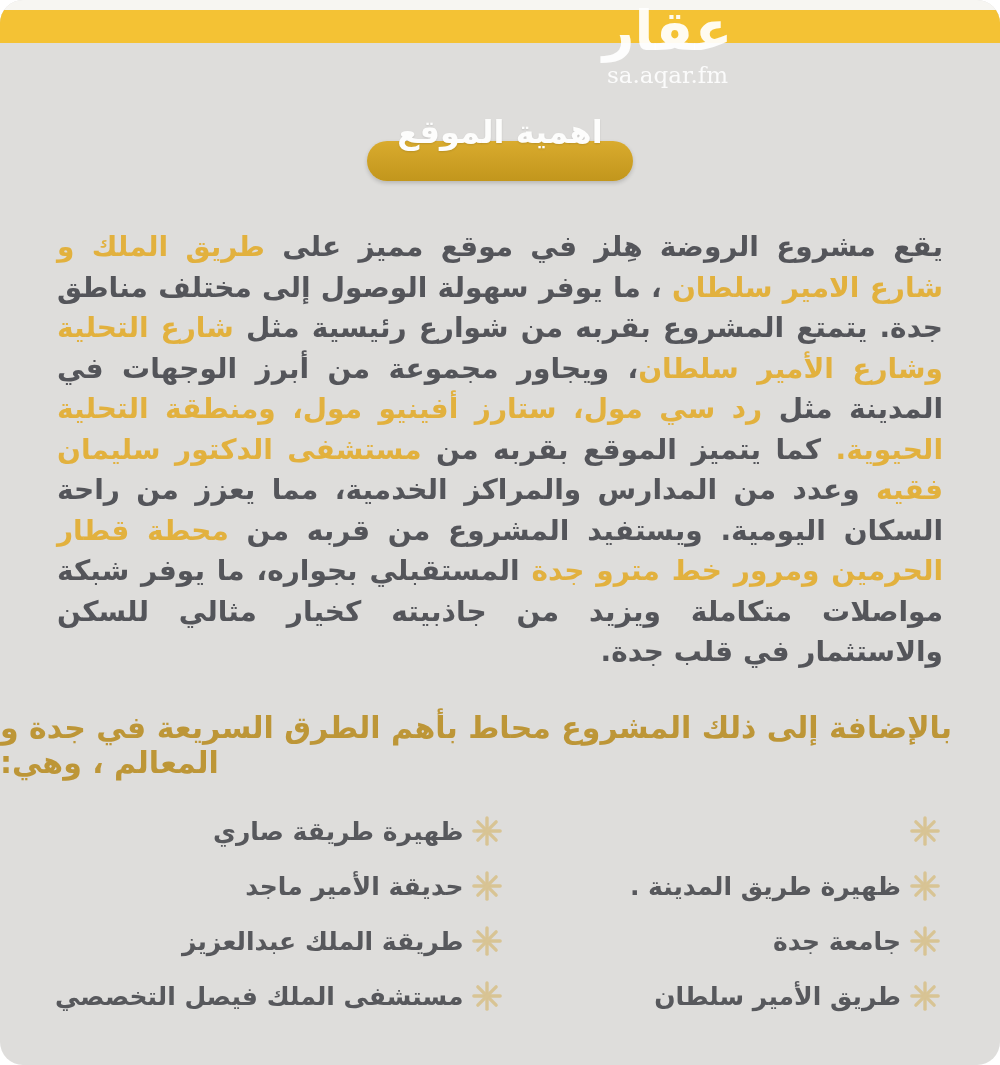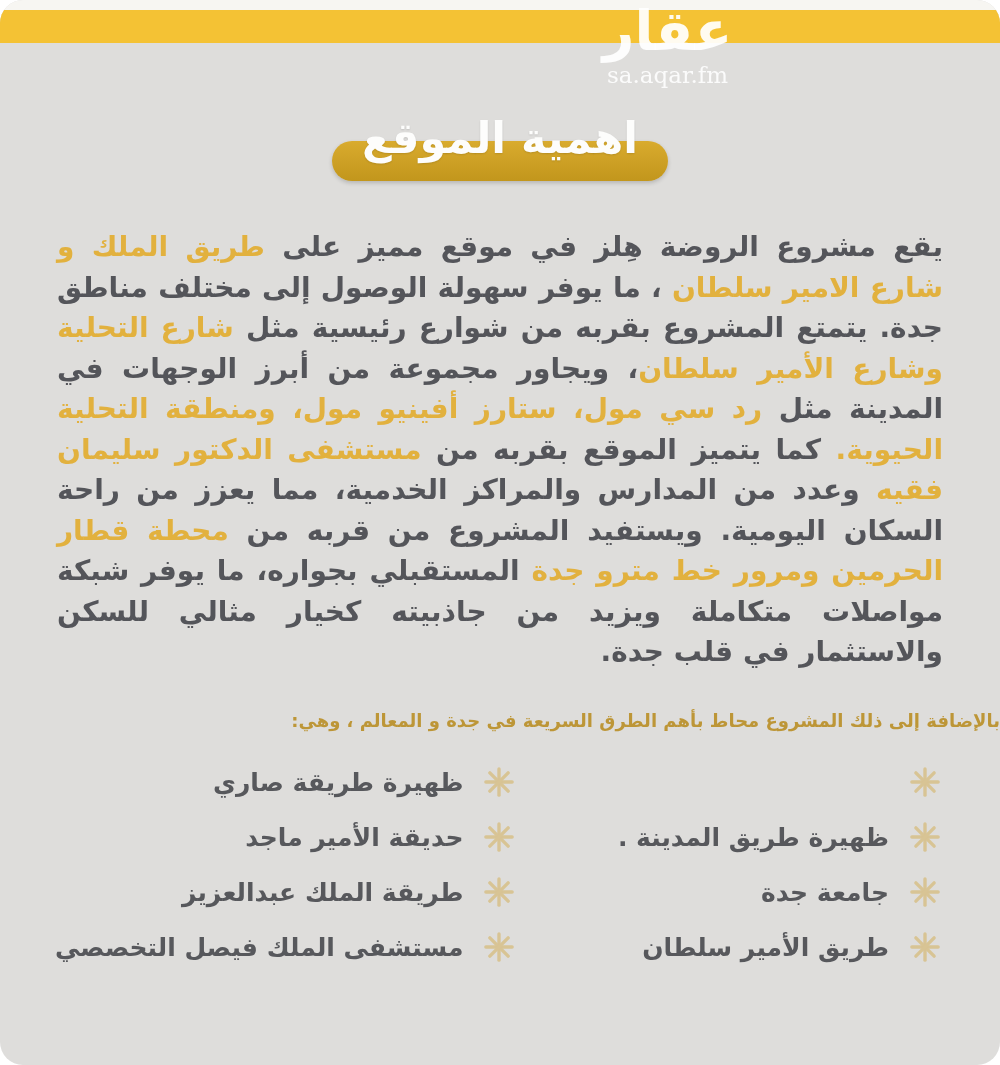--- a/index.html
+++ b/index.html
@@ -56,7 +56,7 @@
   }
   .title-text{
     position:relative;
-    font-size:43px;font-weight:bold;color:var(--title-text);
+    font-size:32px;font-weight:bold;color:var(--title-text);
     text-shadow:0 1px 2px rgba(0,0,0,0.12);
   }
   .paragraph{

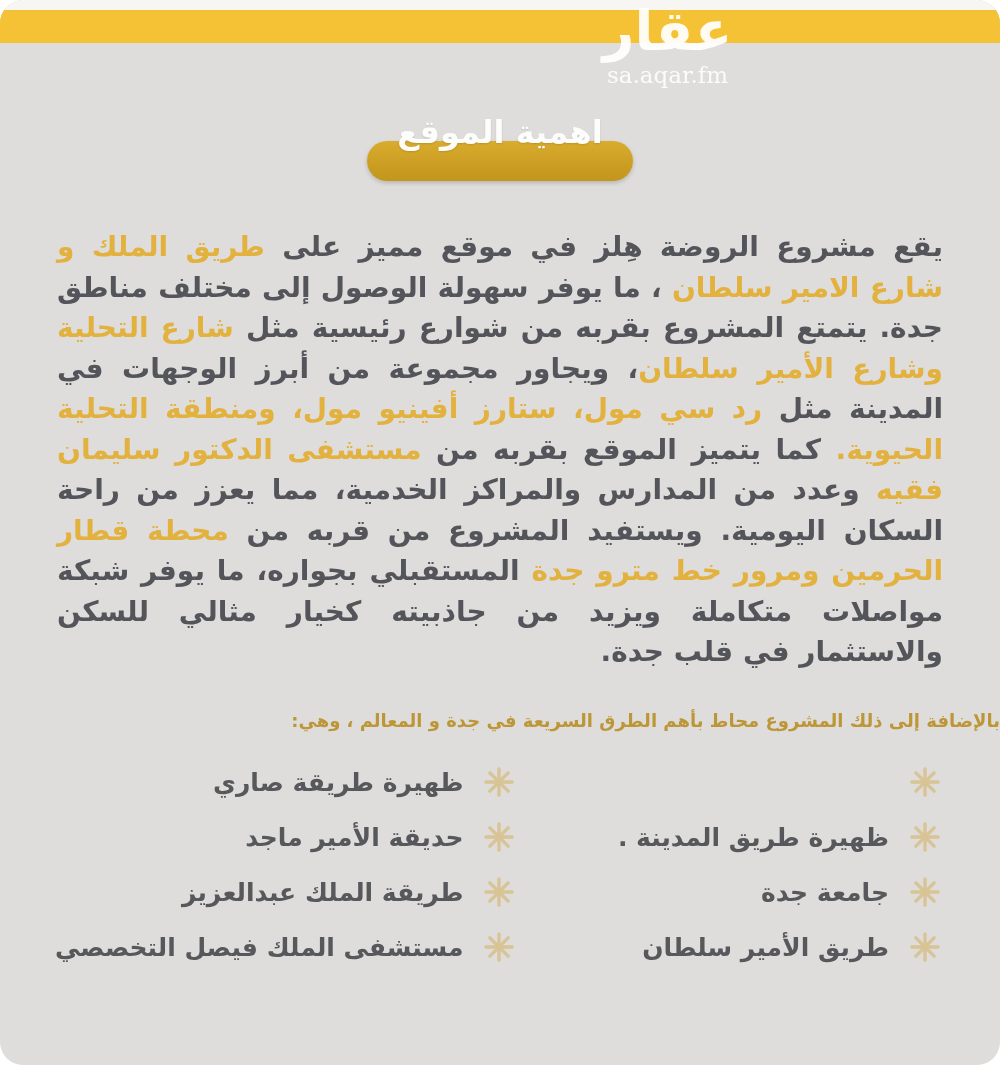--- a/index.html
+++ b/index.html
@@ -70,8 +70,8 @@
   .paragraph .hl{color:var(--highlight-text);}
   .subheading{
     margin-top:37px;
-    text-align:right;
-    font-size:18px;font-weight:bold;
+    text-align:left;
+    font-size:30px;font-weight:bold;
     color:var(--subheading-text);
   }
   .lists{

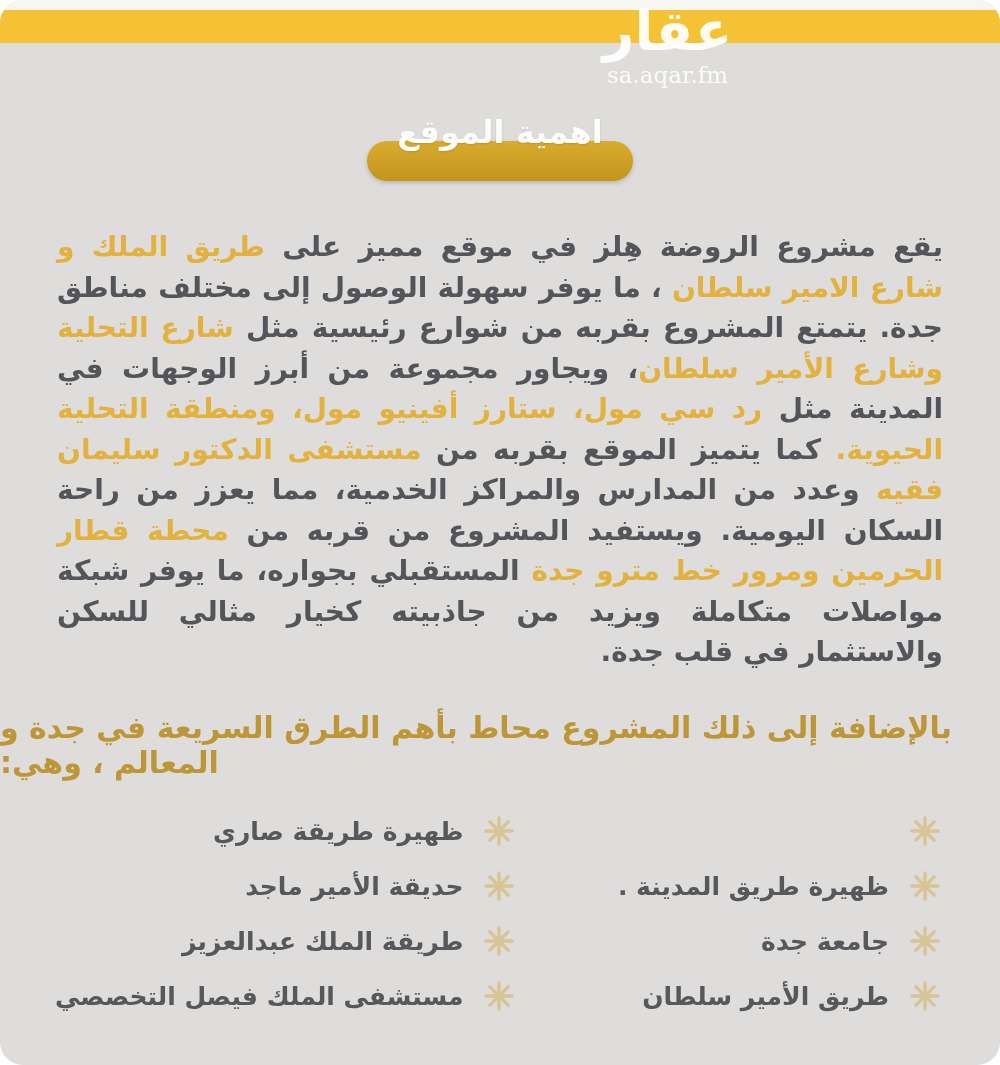--- a/index.html
+++ b/index.html
@@ -82,7 +82,7 @@
   .list-col{flex:1;}
   .list-col.left{padding-right:22px;}
   .list-item{
-    display:flex;align-items:center;gap:20px;
+    display:flex;align-items:center;gap:8px;
     height:55px;
     font-size:25px;font-weight:bold;
     color:var(--list-text);

